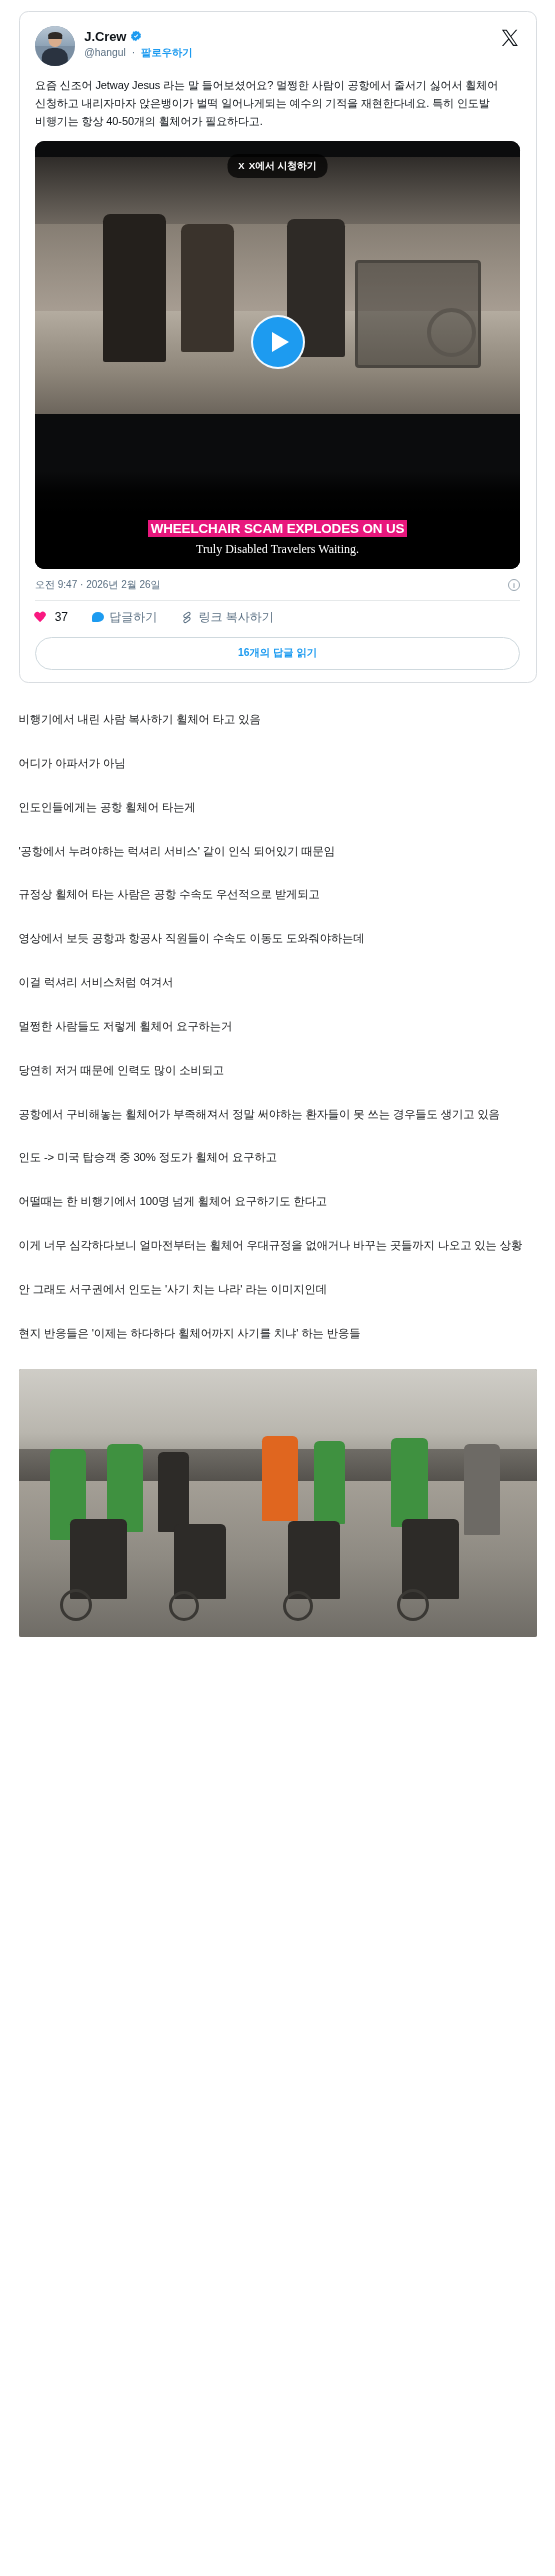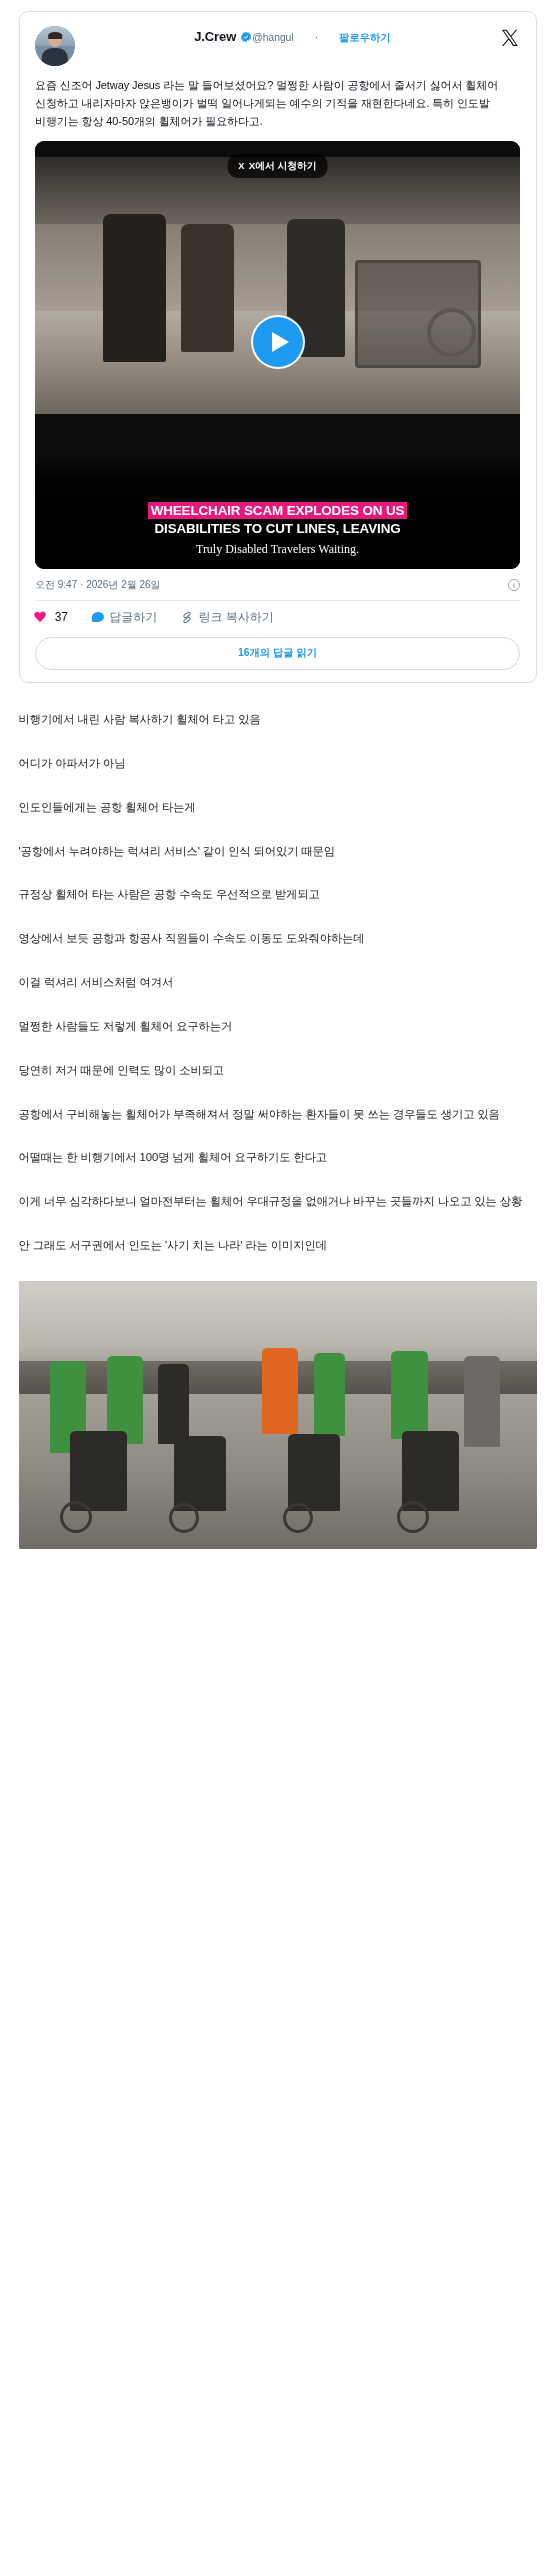--- a/index.html
+++ b/index.html
@@ -70,7 +70,7 @@
   .name-block {
     margin-left: 9.3px;
     display: flex;
-    flex-direction: row;
+    flex-direction: column;
     justify-content: center;
     padding-top: 3.1px;
     flex: 1 1 auto;

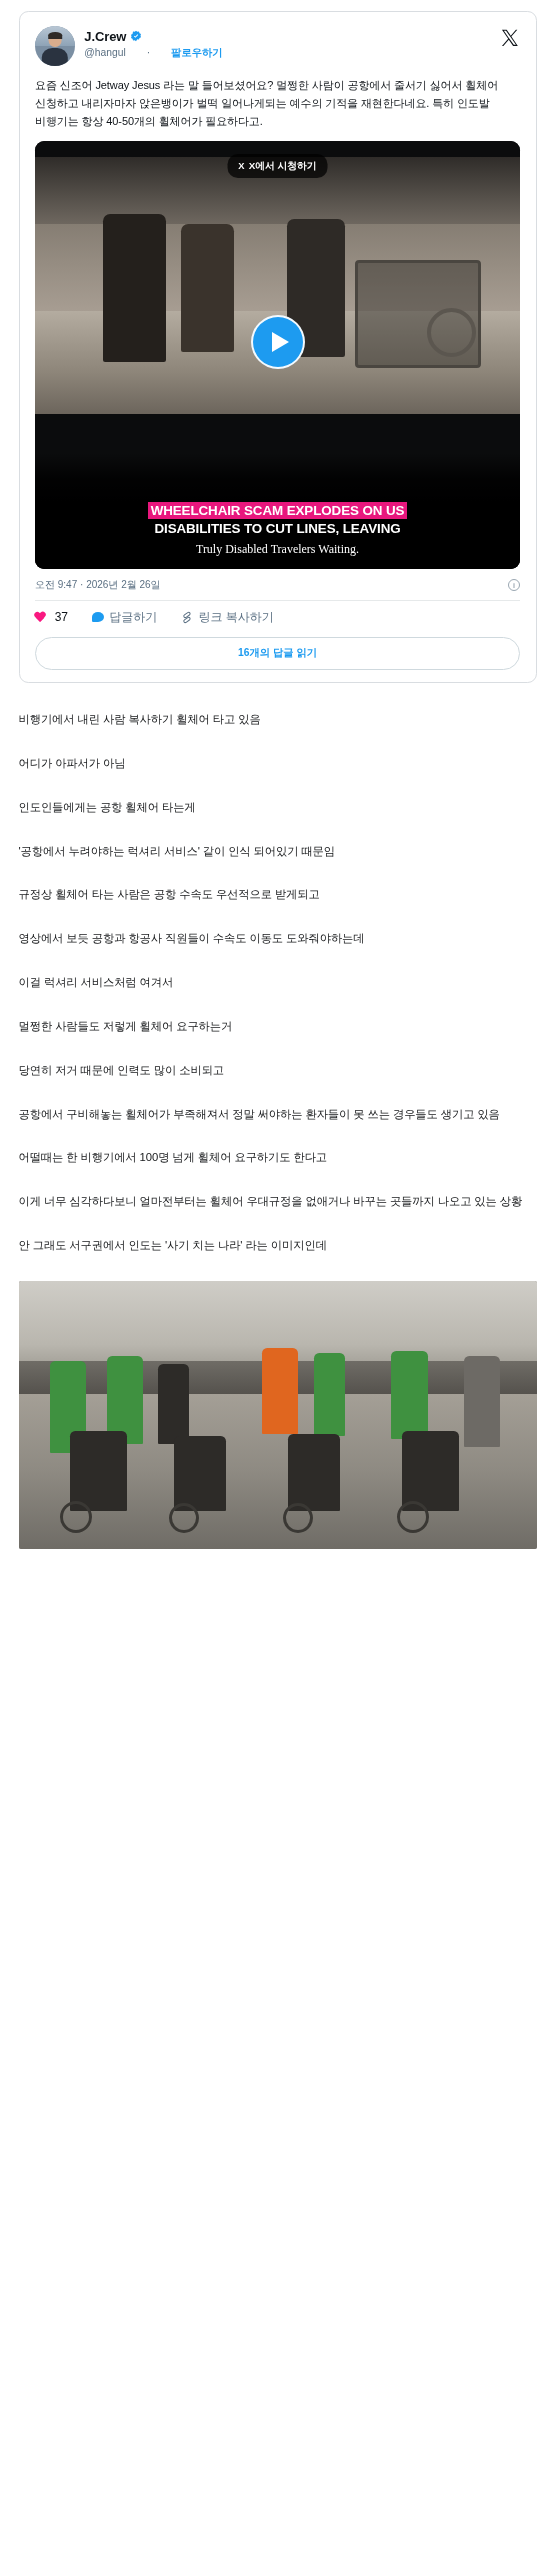--- a/index.html
+++ b/index.html
@@ -93,7 +93,7 @@
   .handle-row {
     display: flex;
     align-items: center;
-    gap: 21px;
+    gap: 6px;
     margin-top: 2.1px;
     font-size: 10.3px;
     color: #5b7083;

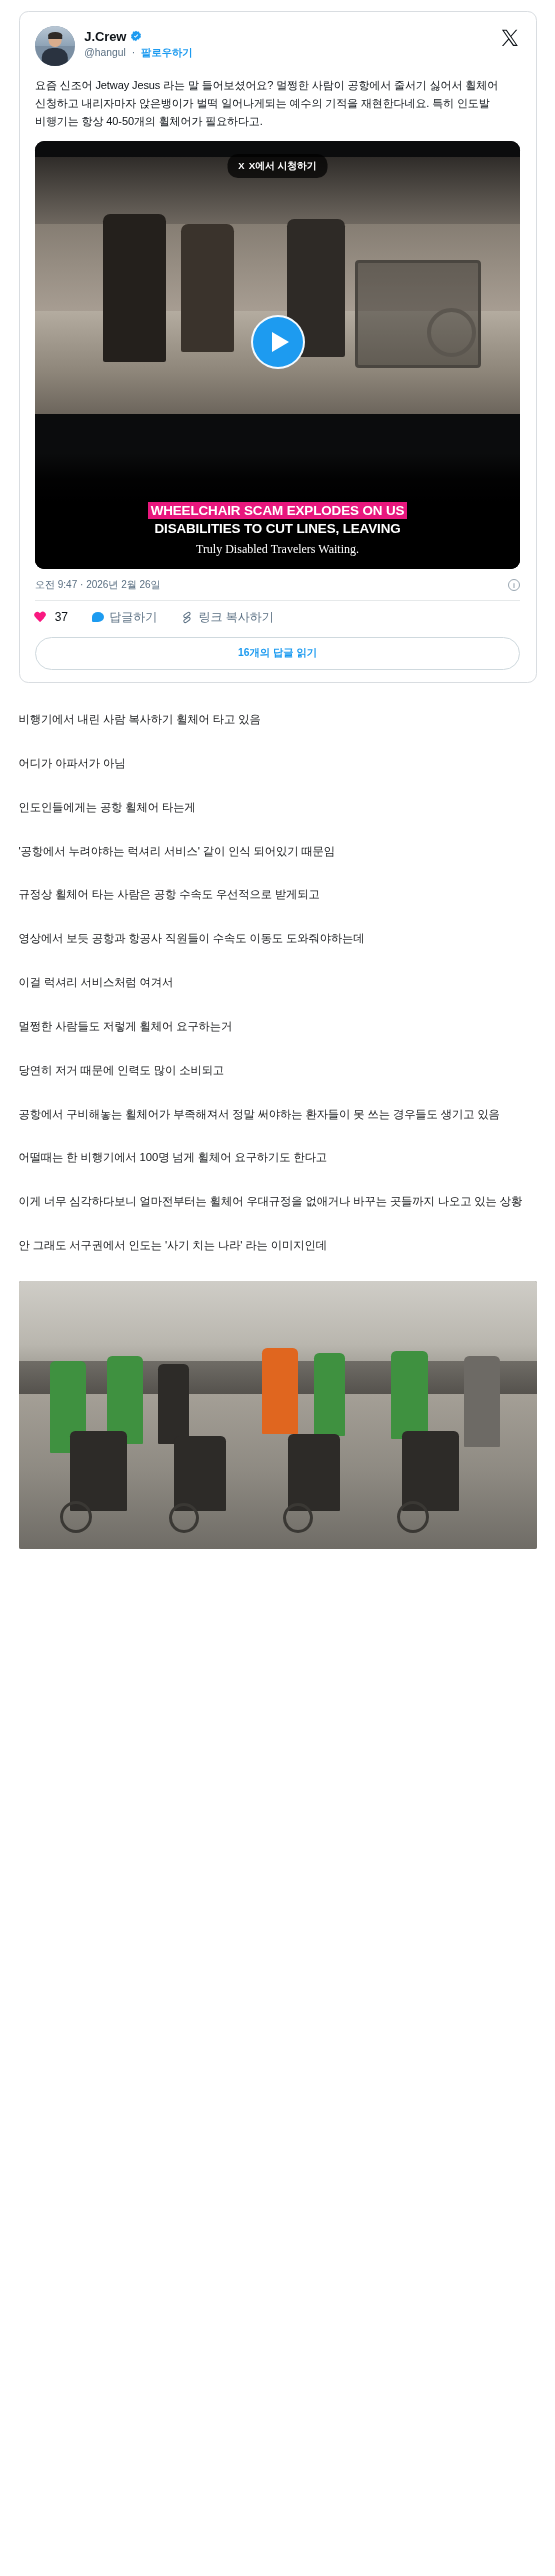--- a/index.html
+++ b/index.html
@@ -440,9 +440,6 @@
         <div class="cap-line l1">
           <span class="hl">WHEELCHAIR SCAM EXPLODES ON US</span>
         </div>
-        <div class="cap-line">
-          <span>DISABILITIES TO CUT LINES, LEAVING</span>
-        </div>
         <div class="cap-sub">Truly Disabled Travelers Waiting.</div>
       </div>
     </div>

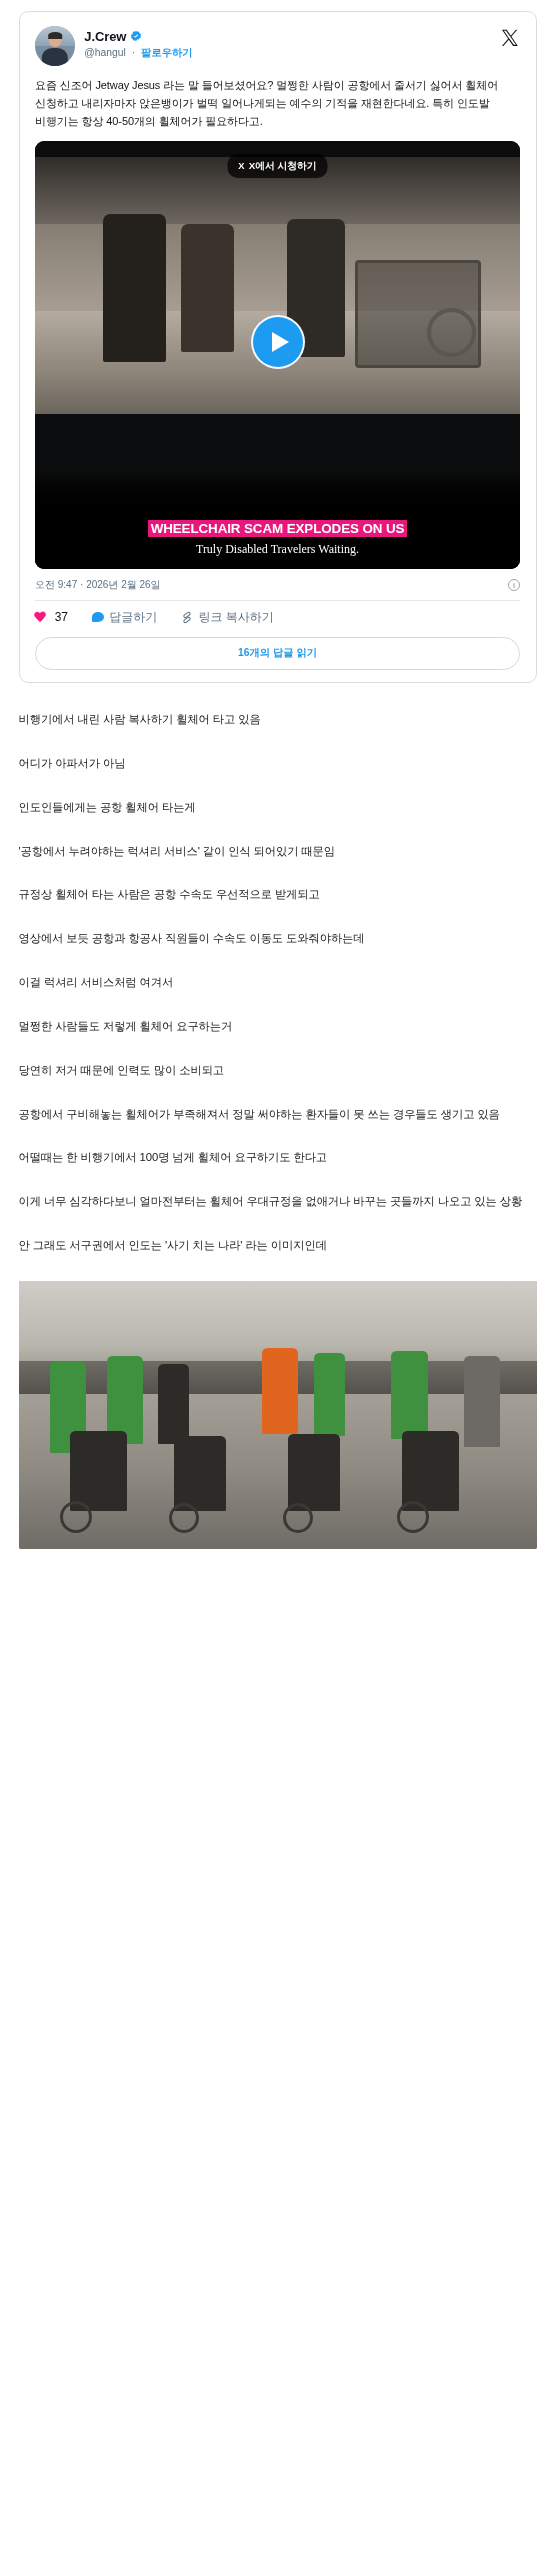--- a/index.html
+++ b/index.html
@@ -483,6 +483,7 @@
     <p>멀쩡한 사람들도 저렇게 휠체어 요구하는거</p>
     <p>당연히 저거 때문에 인력도 많이 소비되고</p>
     <p>공항에서 구비해놓는 휠체어가 부족해져서 정말 써야하는 환자들이 못 쓰는 경우들도 생기고 있음</p>
+    <p>인도 -&gt; 미국 탑승객 중 30% 정도가 휠체어 요구하고</p>
     <p>어떨때는 한 비행기에서 100명 넘게 휠체어 요구하기도 한다고</p>
     <p>이게 너무 심각하다보니 얼마전부터는 휠체어 우대규정을 없애거나 바꾸는 곳들까지 나오고 있는 상황</p>
     <p>안 그래도 서구권에서 인도는 '사기 치는 나라' 라는 이미지인데</p>

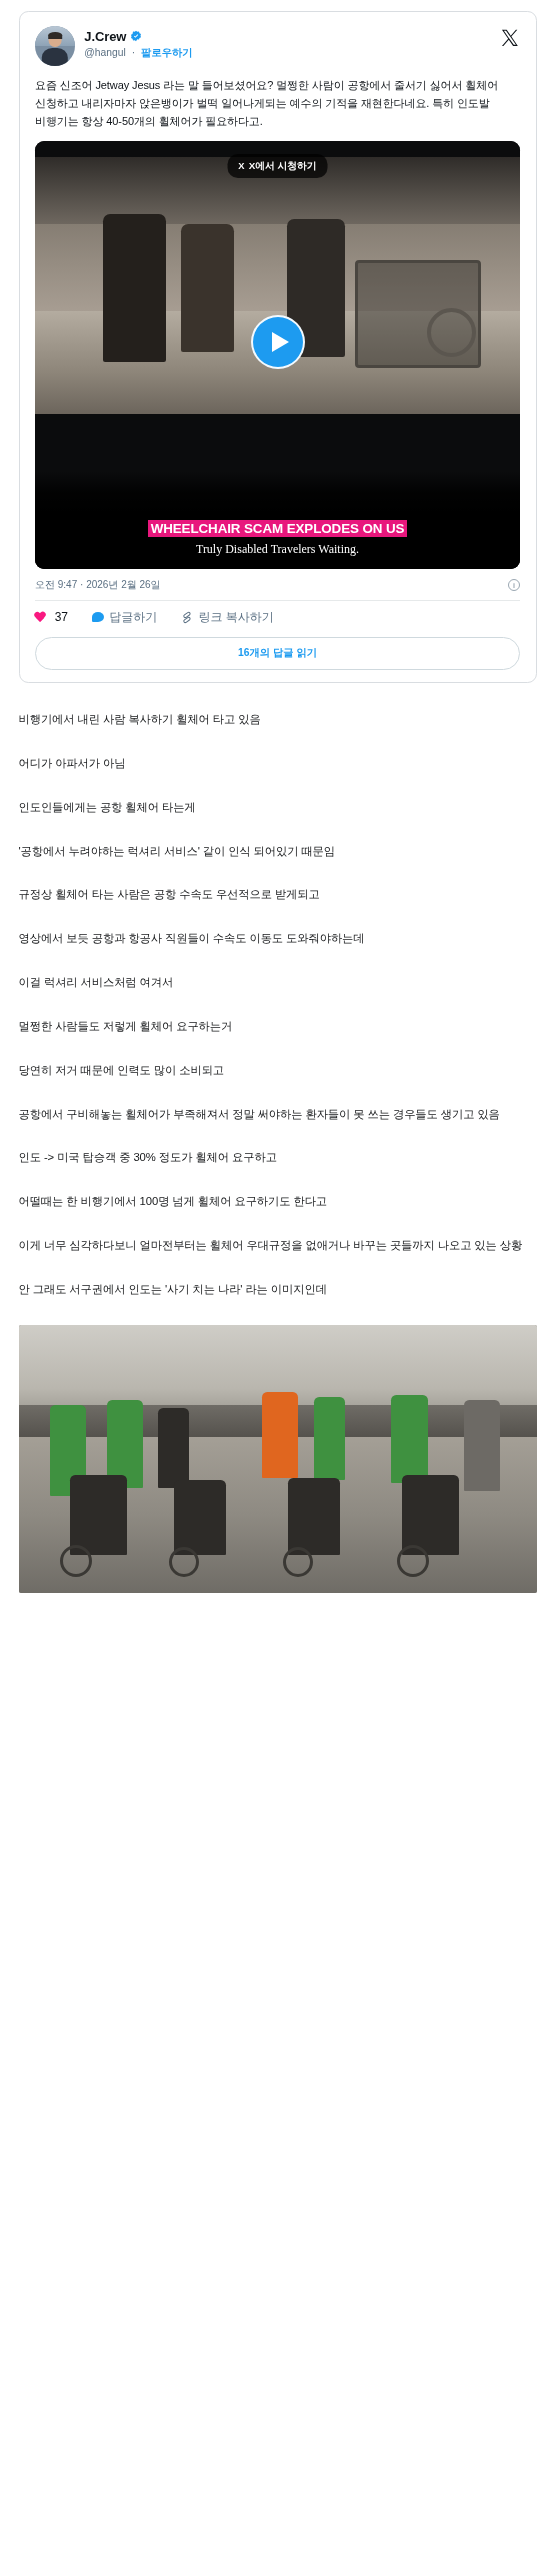--- a/index.html
+++ b/index.html
@@ -487,6 +487,7 @@
     <p>어떨때는 한 비행기에서 100명 넘게 휠체어 요구하기도 한다고</p>
     <p>이게 너무 심각하다보니 얼마전부터는 휠체어 우대규정을 없애거나 바꾸는 곳들까지 나오고 있는 상황</p>
     <p>안 그래도 서구권에서 인도는 '사기 치는 나라' 라는 이미지인데</p>
+    <p>현지 반응들은 '이제는 하다하다 휠체어까지 사기를 치냐' 하는 반응들</p>
   </div>
 
   <div class="bottom-photo">

